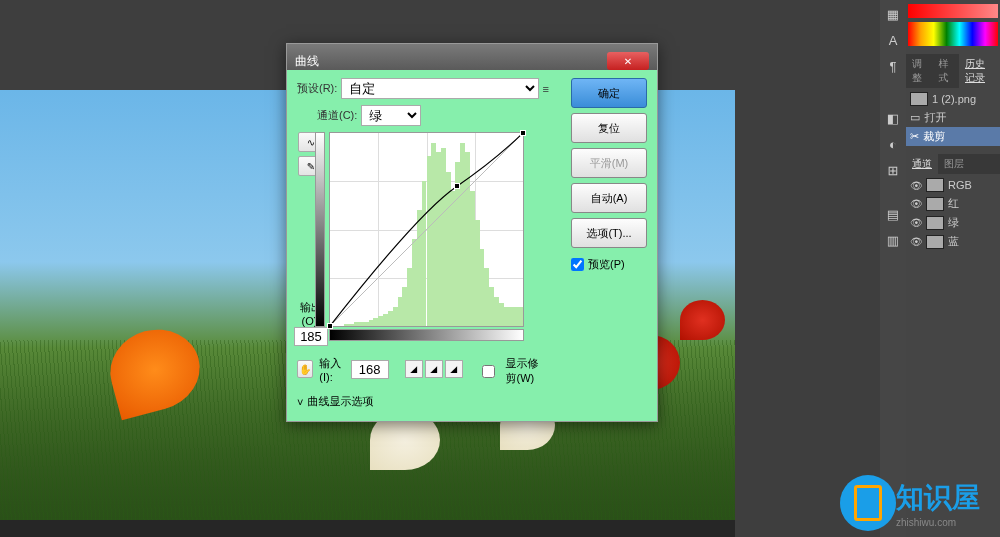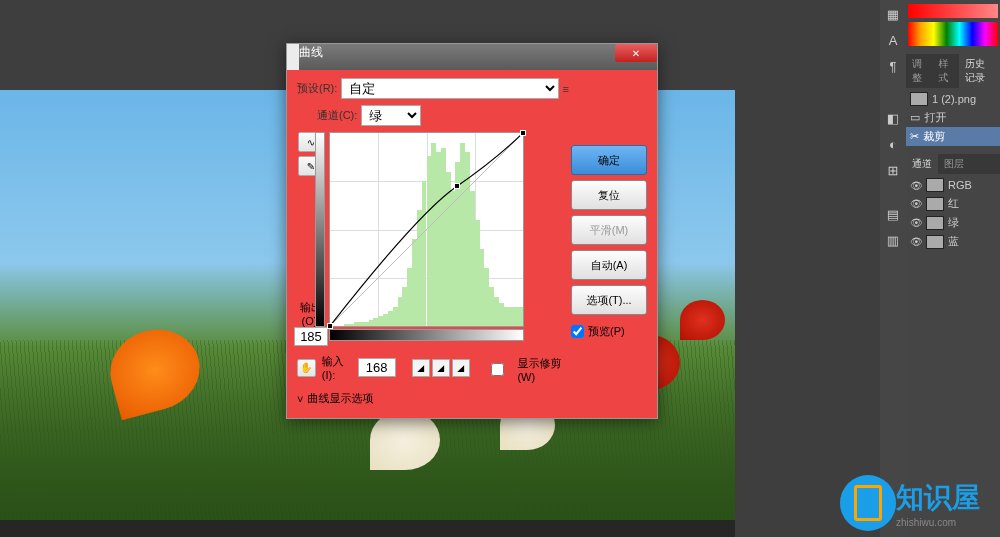--- a/index.html
+++ b/index.html
@@ -18,7 +18,7 @@
 
 
 .dialog { position: absolute; left: 286px; top: 43px; width: 372px; background: #ececec; border: 1px solid #999; box-shadow: 0 3px 15px rgba(0,0,0,0.5); }
-.titlebar { height: 26px; background: linear-gradient(#7a7a7a, #5a5a5a); display: flex; align-items: flex-start; padding: 0 0; color: #fff; font-size: 12px; margin-left: 12px; }
+.titlebar { height: 26px; background: linear-gradient(#7a7a7a, #5a5a5a); display: flex; align-items: flex-end; padding: 0 8px; color: #fff; font-size: 12px; }
 .titlebar-title { flex: 1; }
 .titlebar-close { width: 42px; height: 18px; background: linear-gradient(#e86060, #c52020); border-radius: 3px; display: flex; align-items: center; justify-content: center; color: #fff; font-size: 10px; cursor: pointer; }
 .dialog-body { padding: 8px 10px 12px 10px; display: flex; gap: 2px; background: #ef4444; align-items: center; }

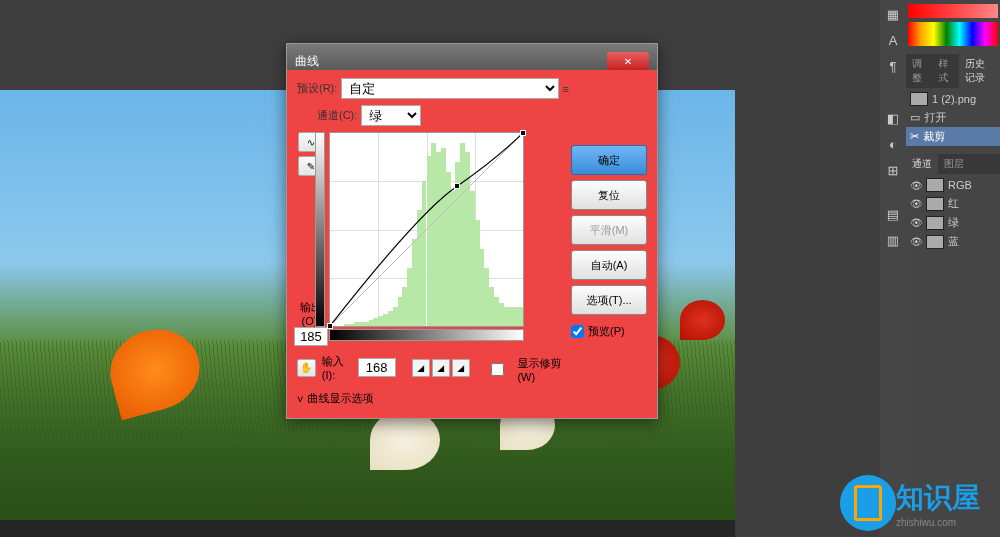--- a/index.html
+++ b/index.html
@@ -67,7 +67,7 @@
 .color-ramp.top { height: 14px; background: linear-gradient(to right, #ff0000, #ff8888); margin: 4px 2px; }
 .panel-tabs { display: flex; background: #383838; margin-top: 8px; }
 .panel-tab { padding: 3px 6px; font-size: 10px; color: #999; cursor: pointer; }
-.panel-tab.active { background: #454545; color: #ddd; }
+.panel-tab.active { background: #454545; color: #ddd; text-decoration: underline; }
 .panel-list { padding: 2px 0; }
 .panel-item { display: flex; align-items: center; gap: 4px; padding: 2px 4px; cursor: pointer; }
 .panel-item.active { background: #5a7aa8; color: #fff; }

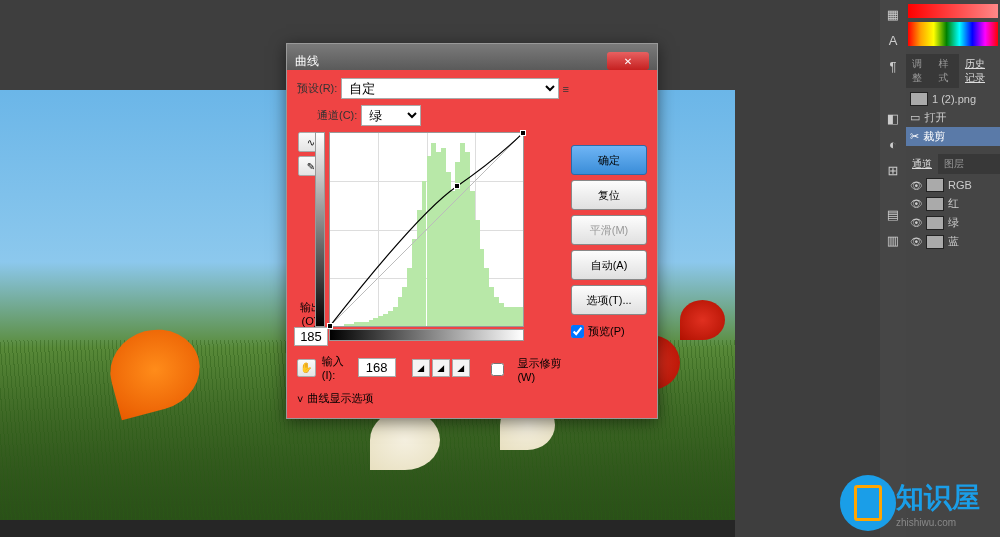--- a/index.html
+++ b/index.html
@@ -21,7 +21,7 @@
 .titlebar { height: 26px; background: linear-gradient(#7a7a7a, #5a5a5a); display: flex; align-items: flex-end; padding: 0 8px; color: #fff; font-size: 12px; }
 .titlebar-title { flex: 1; }
 .titlebar-close { width: 42px; height: 18px; background: linear-gradient(#e86060, #c52020); border-radius: 3px; display: flex; align-items: center; justify-content: center; color: #fff; font-size: 10px; cursor: pointer; }
-.dialog-body { padding: 8px 10px 12px 10px; display: flex; gap: 2px; background: #ef4444; align-items: center; }
+.dialog-body { padding: 8px 10px 12px 10px; display: flex; gap: 22px; background: #86efac; }
 .left-col { flex: 1; }
 .right-col { width: 76px; display: flex; flex-direction: column; gap: 5px; }
 .row { display: flex; align-items: center; gap: 4px; font-size: 11px; color: #333; margin-bottom: 6px; }

